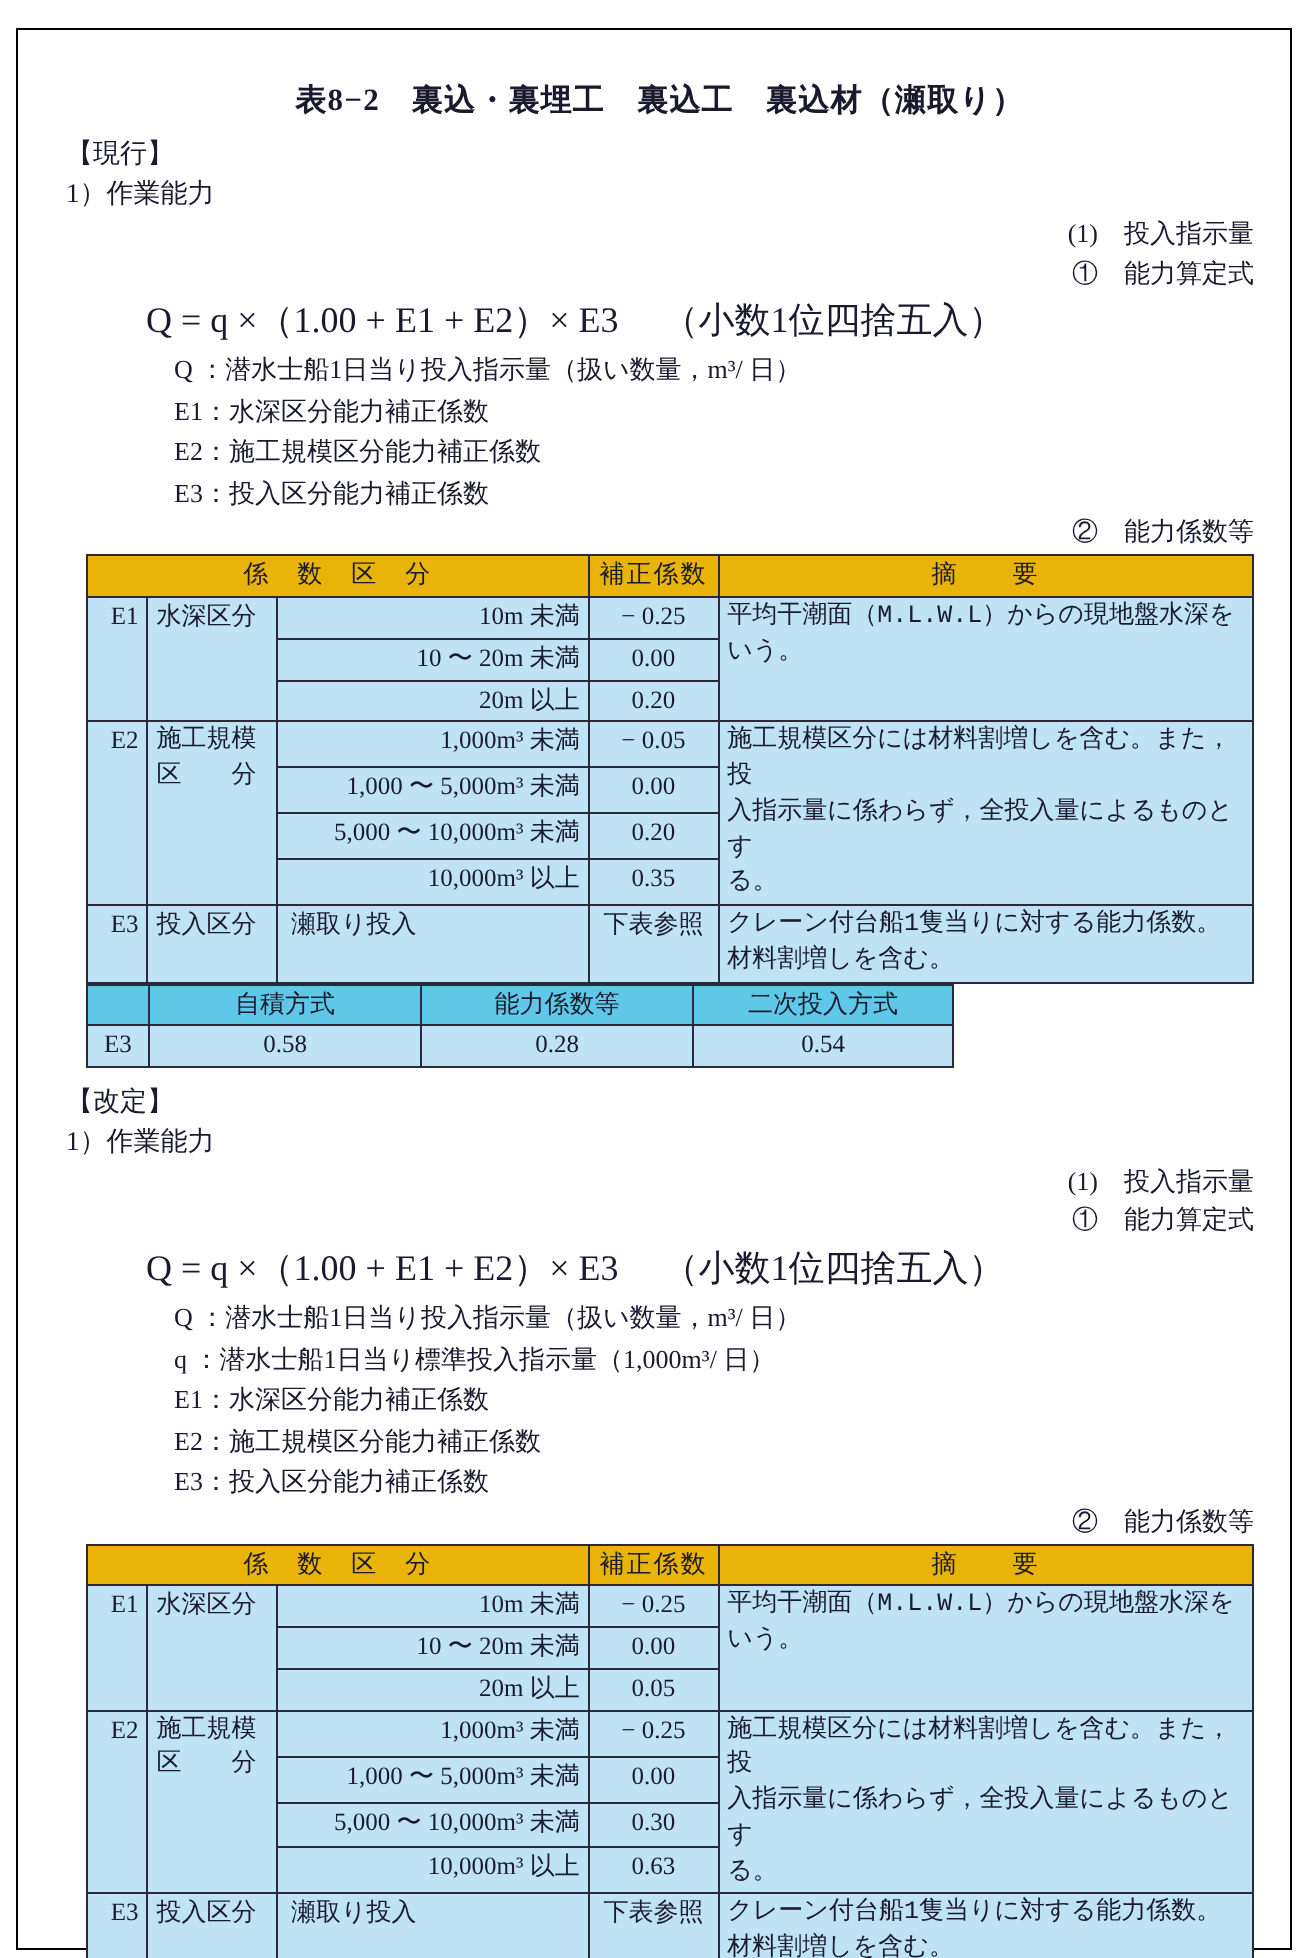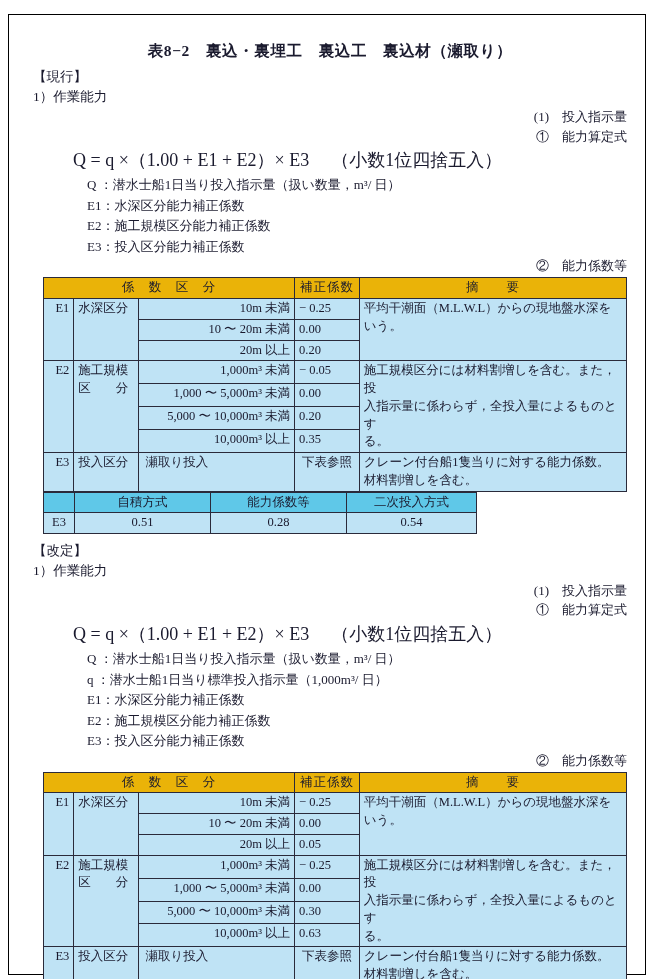--- a/index.html
+++ b/index.html
@@ -81,7 +81,7 @@
   .c-code   { width: 31px;  text-align: right; }
   .c-kind   { width: 67px;  text-align: left; padding-left: 6px; }
   .c-range  { width: 165px; text-align: right; padding-right: 6px; }
-  .c-val    { width: 68px;  text-align: left; padding-right: 6px; }
+  .c-val    { width: 68px;  text-align: center; padding-right: 6px; }
   .c-note   { width: 285px; text-align: left; padding-left: 6px; }
   .c-val.center { text-align: center; padding-right: 4px; }
   .c-range.left { text-align: left; padding-left: 6px; }

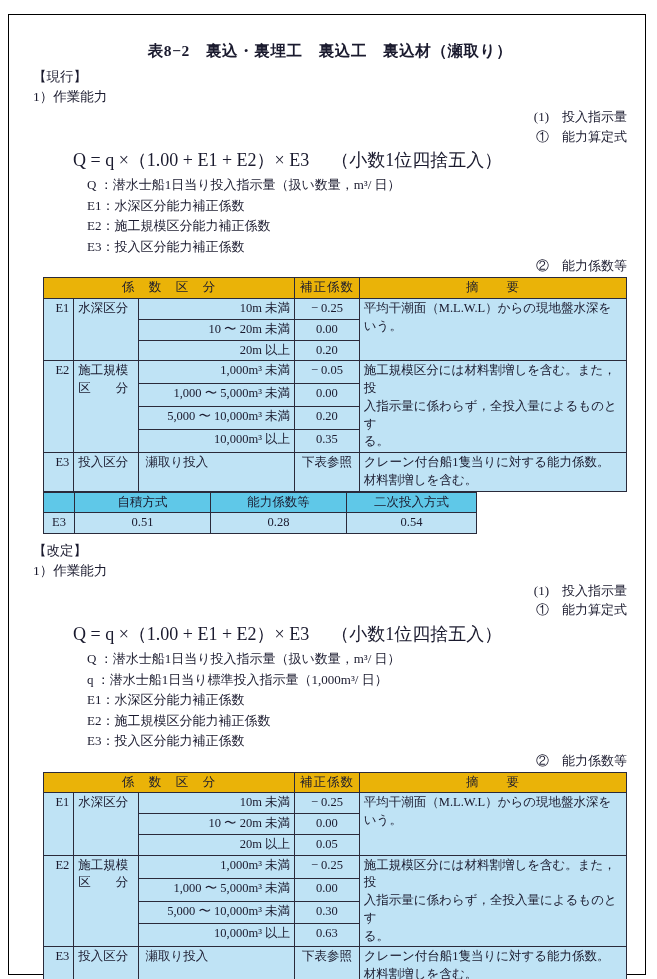--- a/index.html
+++ b/index.html
@@ -85,7 +85,7 @@
   .c-note   { width: 285px; text-align: left; padding-left: 6px; }
   .c-val.center { text-align: center; padding-right: 4px; }
   .c-range.left { text-align: left; padding-left: 6px; }
-  .note-line { display: block; }
+  .note-line { display: block; font-family: Liberation Mono, monospace; }
 
   
   table.sel {

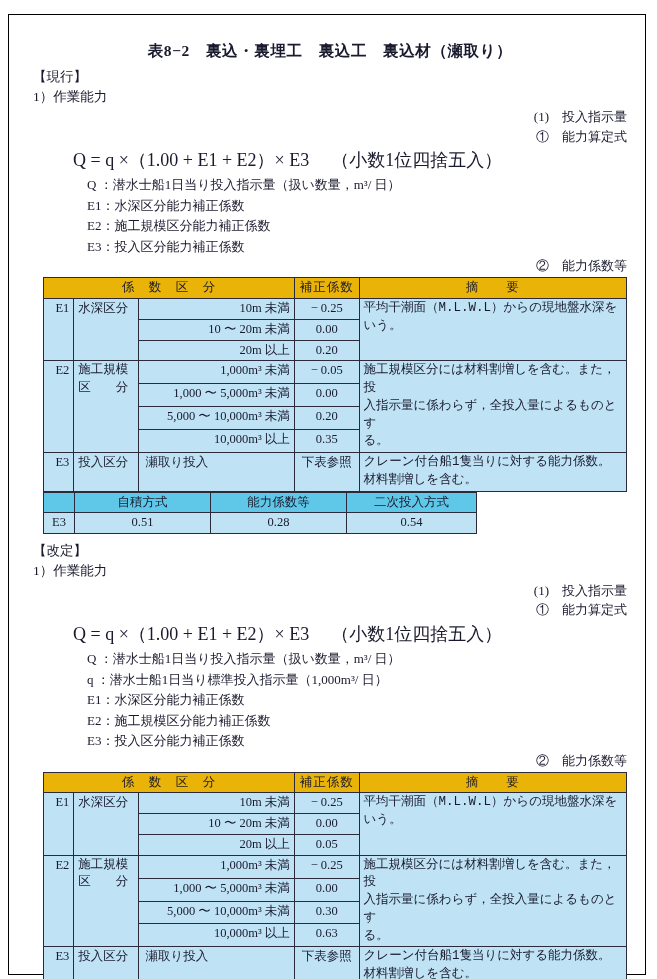--- a/index.html
+++ b/index.html
@@ -216,7 +216,7 @@
       <tbody>
         <tr>
           <td class="s-code">E3</td>
-          <td class="s-col">0.51</td>
+          <td class="s-col">0.58</td>
           <td class="s-col">0.28</td>
           <td class="s-col3">0.54</td>
         </tr>

